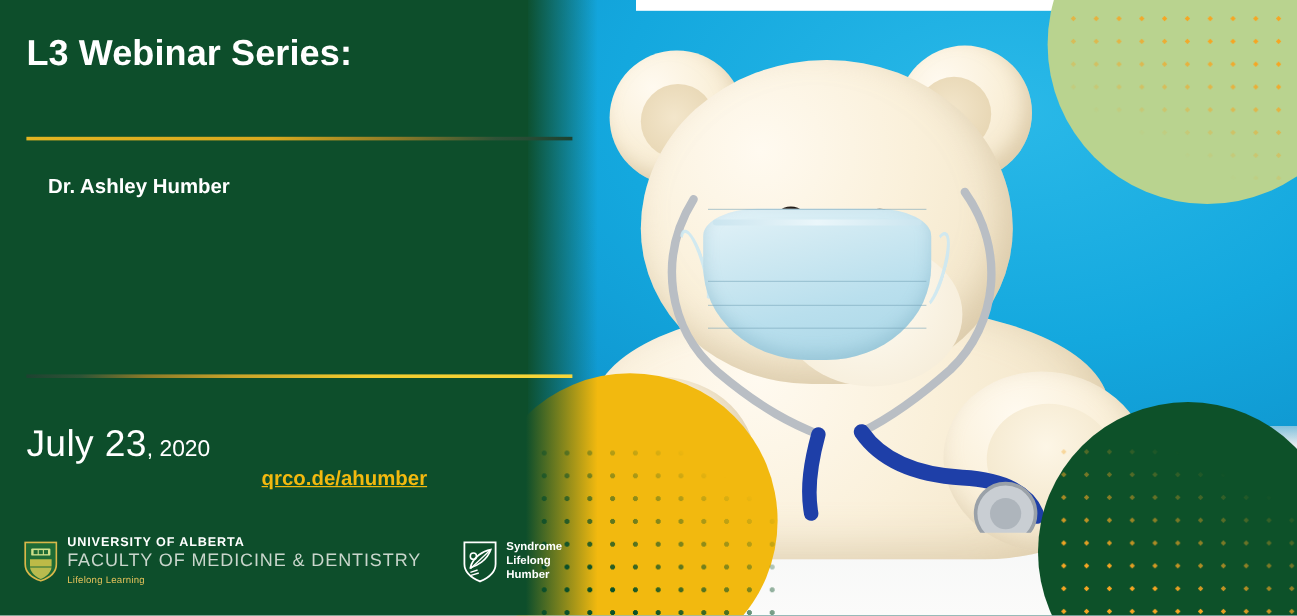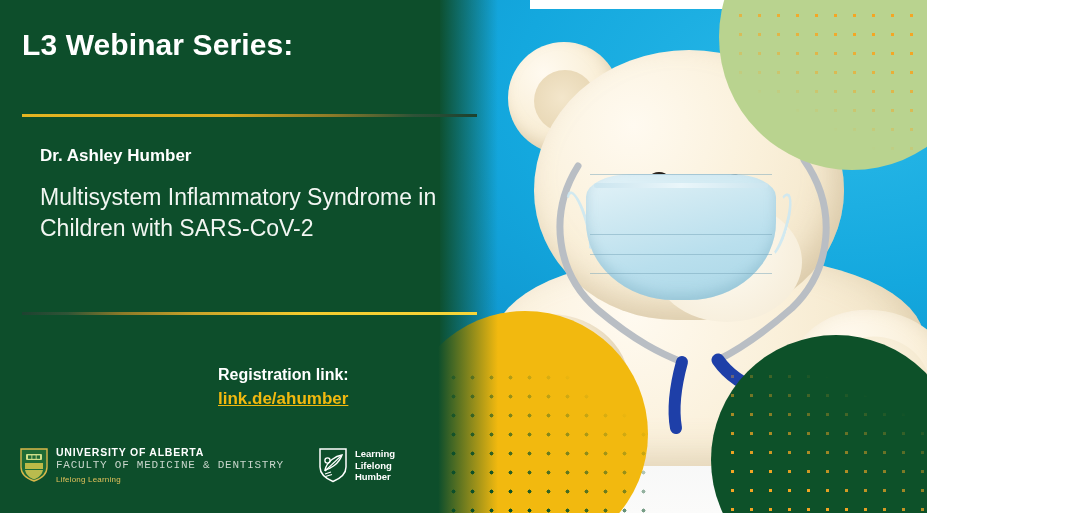--- a/index.html
+++ b/index.html
@@ -7,7 +7,7 @@
 
   #poster{
     position:relative;
-    width:927px;height:513px;
+    width:1081px;height:513px;
     overflow:hidden;
     background:#0d4e2b;
   }

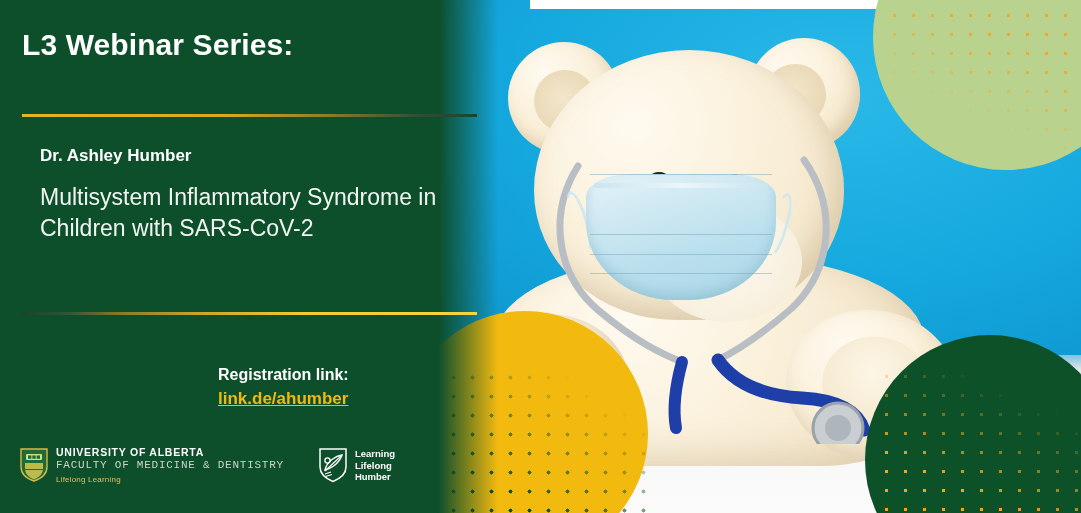--- a/index.html
+++ b/index.html
@@ -229,7 +229,6 @@
     <div class="rule rule1"></div>
 
     <div class="speaker">Dr. Ashley Humber</div>
-    <div class="talk">Multisystem Inflammatory Syndrome in Children with SARS-CoV-2</div>
 
     <div class="rule rule2"></div>
 

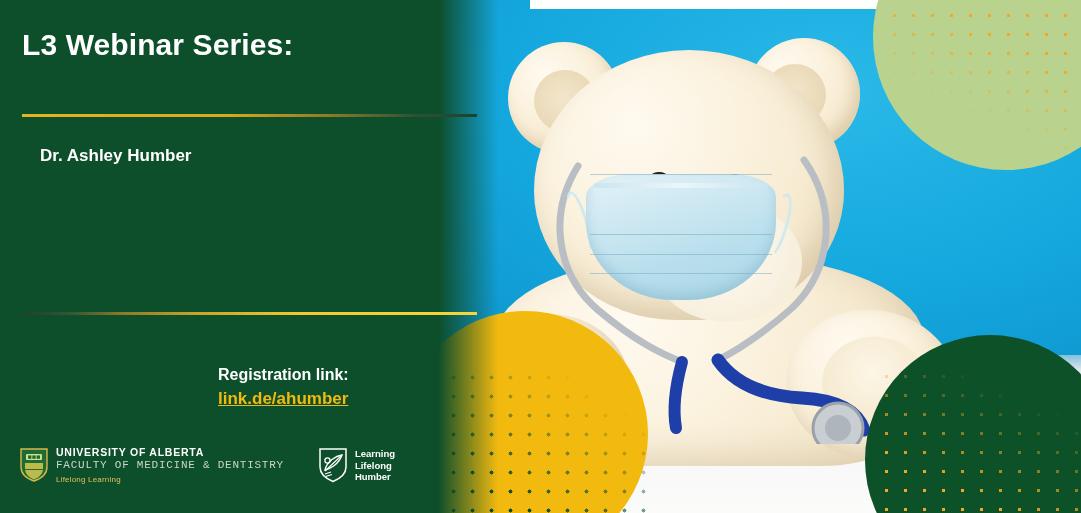--- a/index.html
+++ b/index.html
@@ -232,6 +232,9 @@
 
     <div class="rule rule2"></div>
 
+    <div class="date-line">
+      <span class="date-big">July 23</span><span class="date-year">, 2020</span>
+    </div>
 
     <div class="reg-label">Registration link:</div>
     <a class="reg-link" href="#">link.de/ahumber</a>

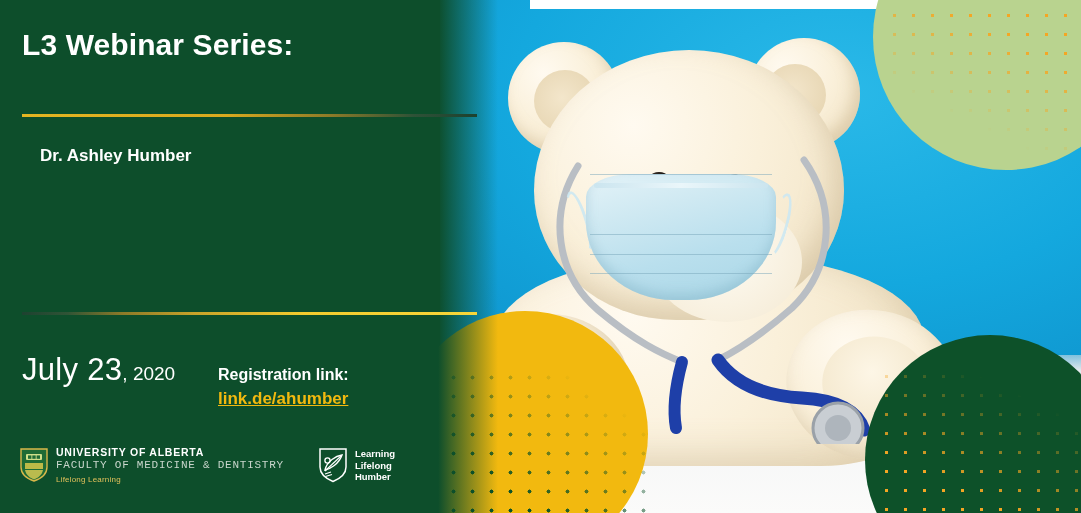--- a/index.html
+++ b/index.html
@@ -236,7 +236,6 @@
       <span class="date-big">July 23</span><span class="date-year">, 2020</span>
     </div>
 
-    <div class="reg-label">Registration link:</div>
     <a class="reg-link" href="#">link.de/ahumber</a>
 
     <div class="logos">

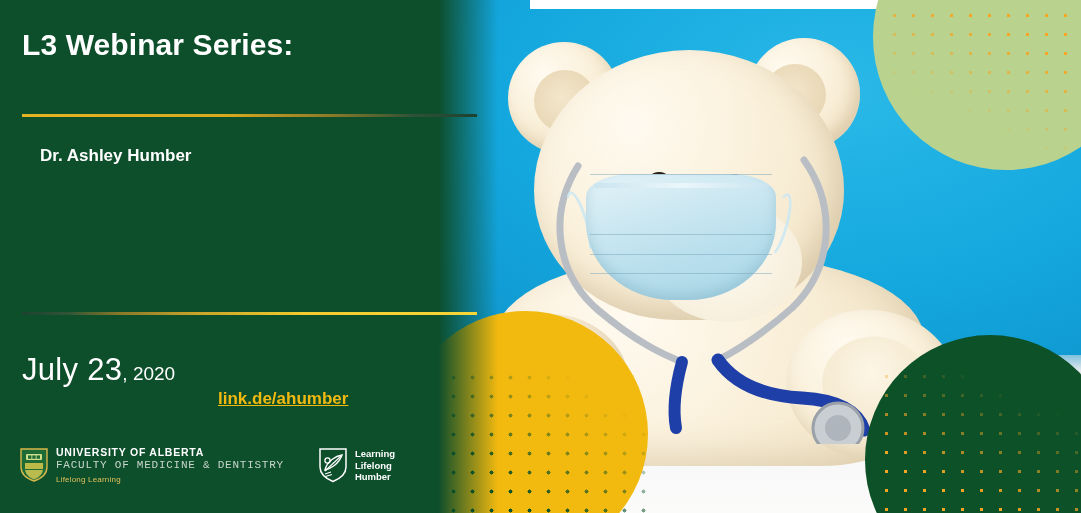--- a/index.html
+++ b/index.html
@@ -236,7 +236,7 @@
       <span class="date-big">July 23</span><span class="date-year">, 2020</span>
     </div>
 
-    <a class="reg-link" href="#">link.de/ahumber</a>
+    <a class="reg-link" href="#">qrco.de/ahumber</a>
 
     <div class="logos">
       <div class="ua-logo">

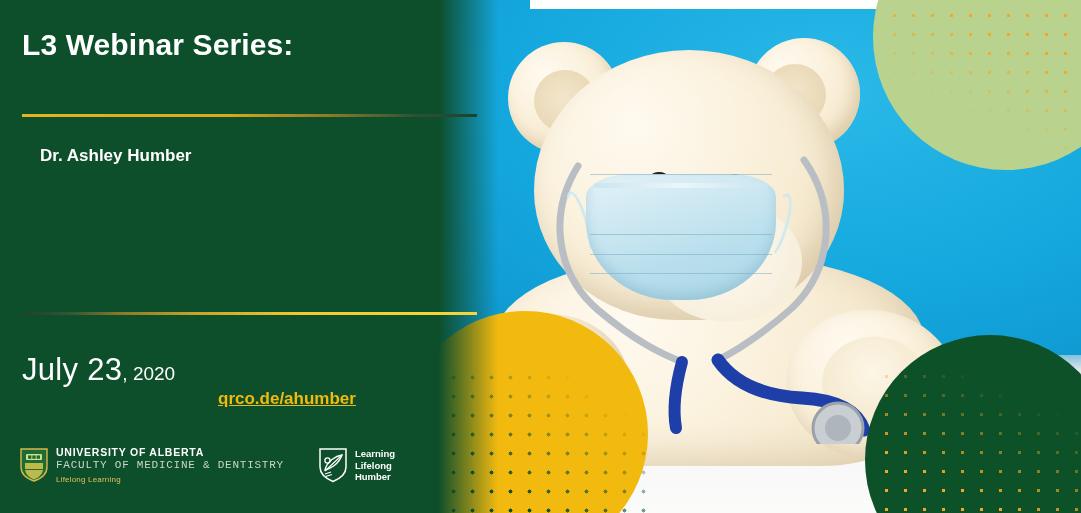--- a/index.html
+++ b/index.html
@@ -265,7 +265,7 @@
           <path d="M7 27 L13 25 M7.5 29.5 L14 27.5" stroke="#ffffff" stroke-width="1.1"></path>
         </svg>
         <div class="plp-text">
-          <div>Learning</div>
+          <div>Syndrome</div>
           <div>Lifelong</div>
           <div>Humber</div>
         </div>

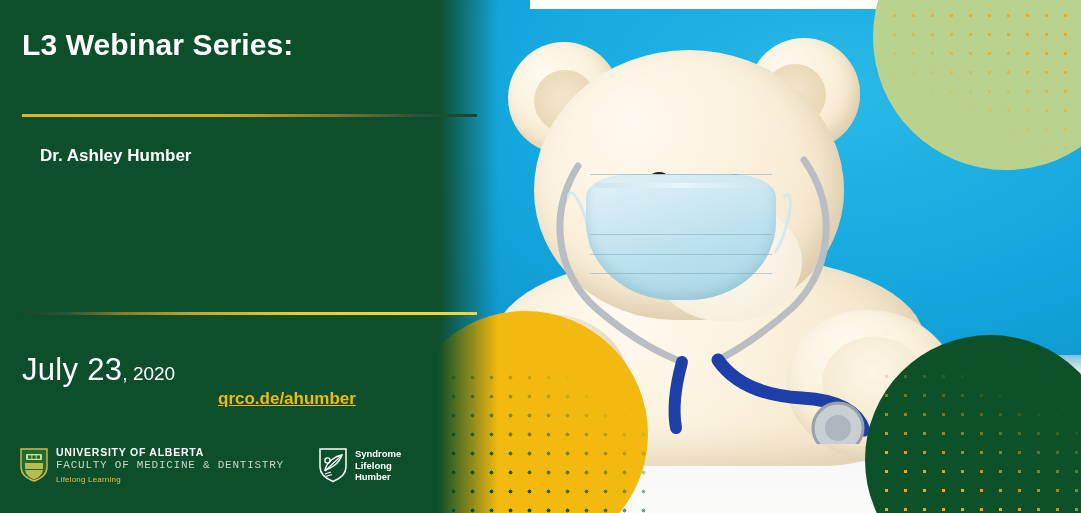--- a/index.html
+++ b/index.html
@@ -158,7 +158,7 @@
   .ua-logo{display:flex;align-items:center;gap:8px;}
   .ua-text{line-height:1.05;}
   .ua-l1{color:#ffffff;font-size:10.5px;font-weight:bold;letter-spacing:.75px;}
-  .ua-l2{color:#c9d6cc;font-size:11px;letter-spacing:.75px;margin-top:2px;font-family:Liberation Mono, monospace;}
+  .ua-l2{color:#c9d6cc;font-size:15px;letter-spacing:.75px;margin-top:2px;}
   .ua-l3{color:#e2c15a;font-size:8px;margin-top:4px;letter-spacing:.2px;}
   .plp-logo{display:flex;align-items:center;gap:7px;}
   .plp-text{color:#ffffff;font-size:9.5px;font-weight:bold;line-height:1.25;}

